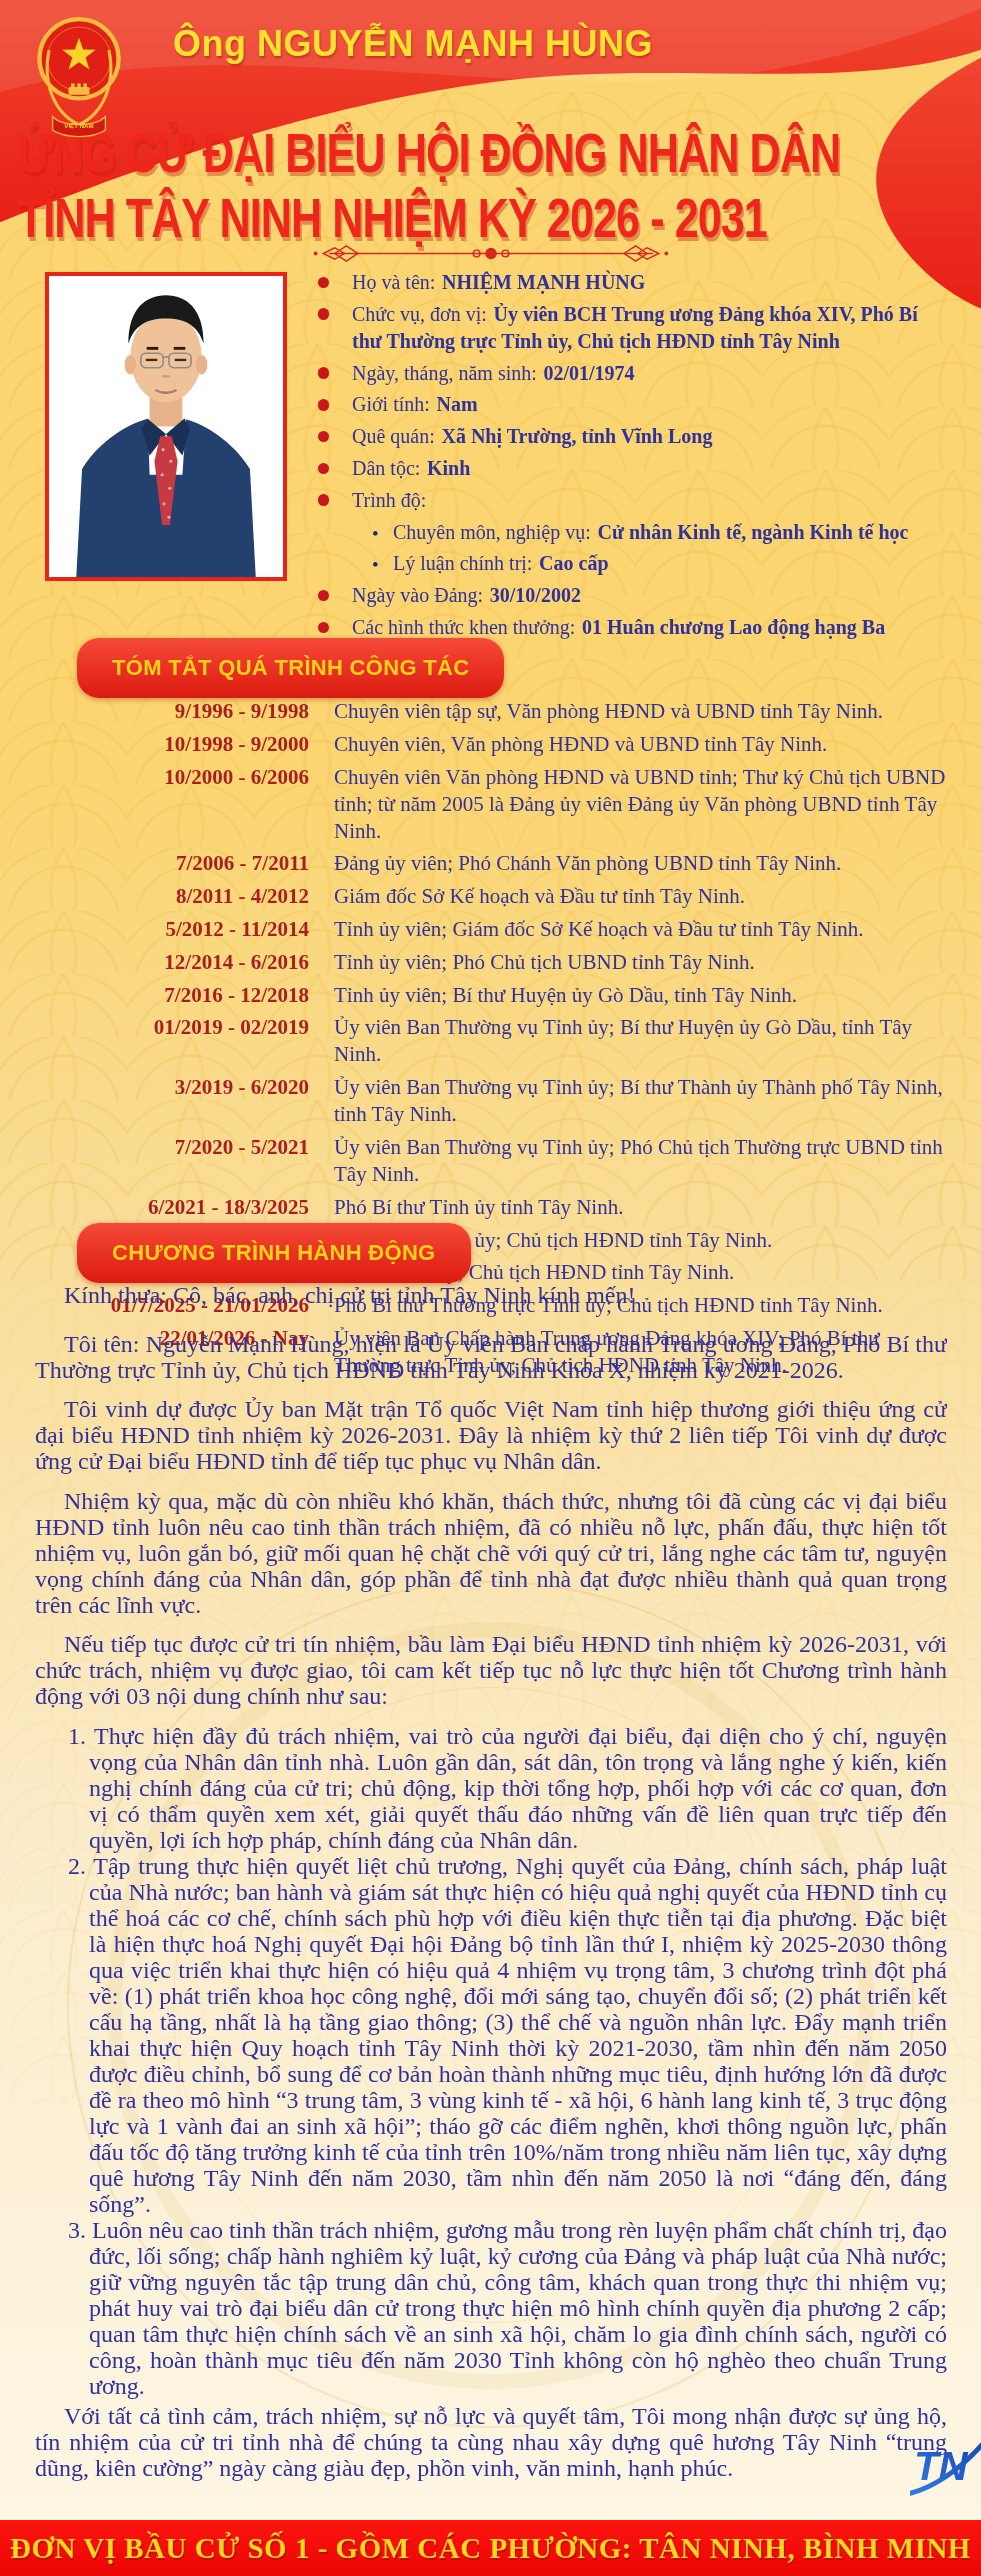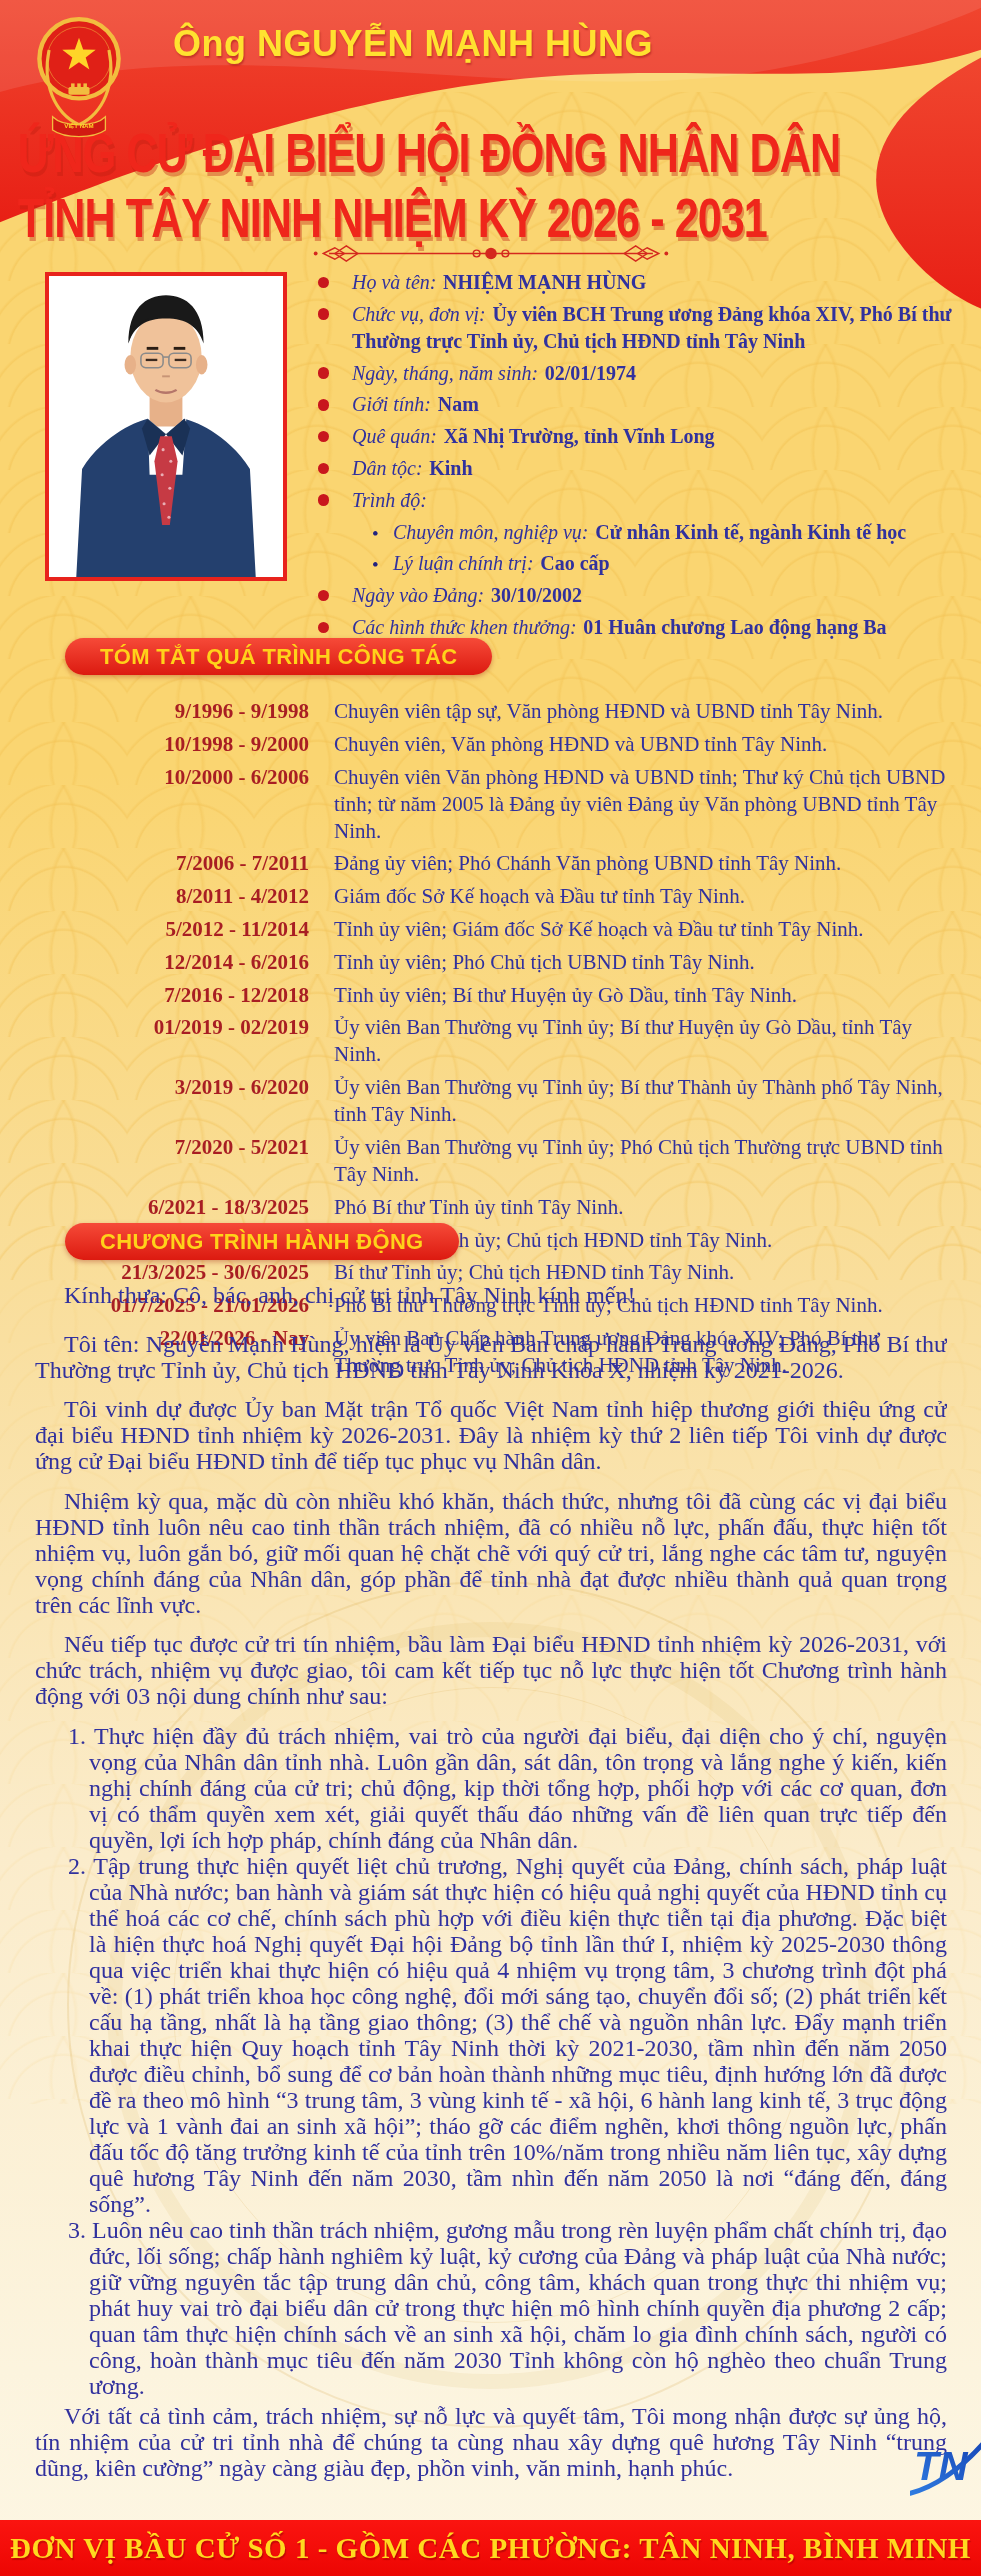--- a/index.html
+++ b/index.html
@@ -56,7 +56,7 @@
   .info-list li .dot{ position:absolute; left:1.9px; top:7.7px; width:11.5px; height:11.5px; border-radius:50%; background:#c8161d; }
   .info-list li.sub{ padding-left:77px; }
   .info-list li.sub .sdot{ position:absolute; left:56px; top:1px; color:#23237e; font-size:19px; }
-  .info-list .lbl{ margin-right:6.7px;font-style:italic; }
+  .info-list .lbl{ margin-right:6.7px; }
   .info-list b{ font-weight:bold; }
 
   .pill{

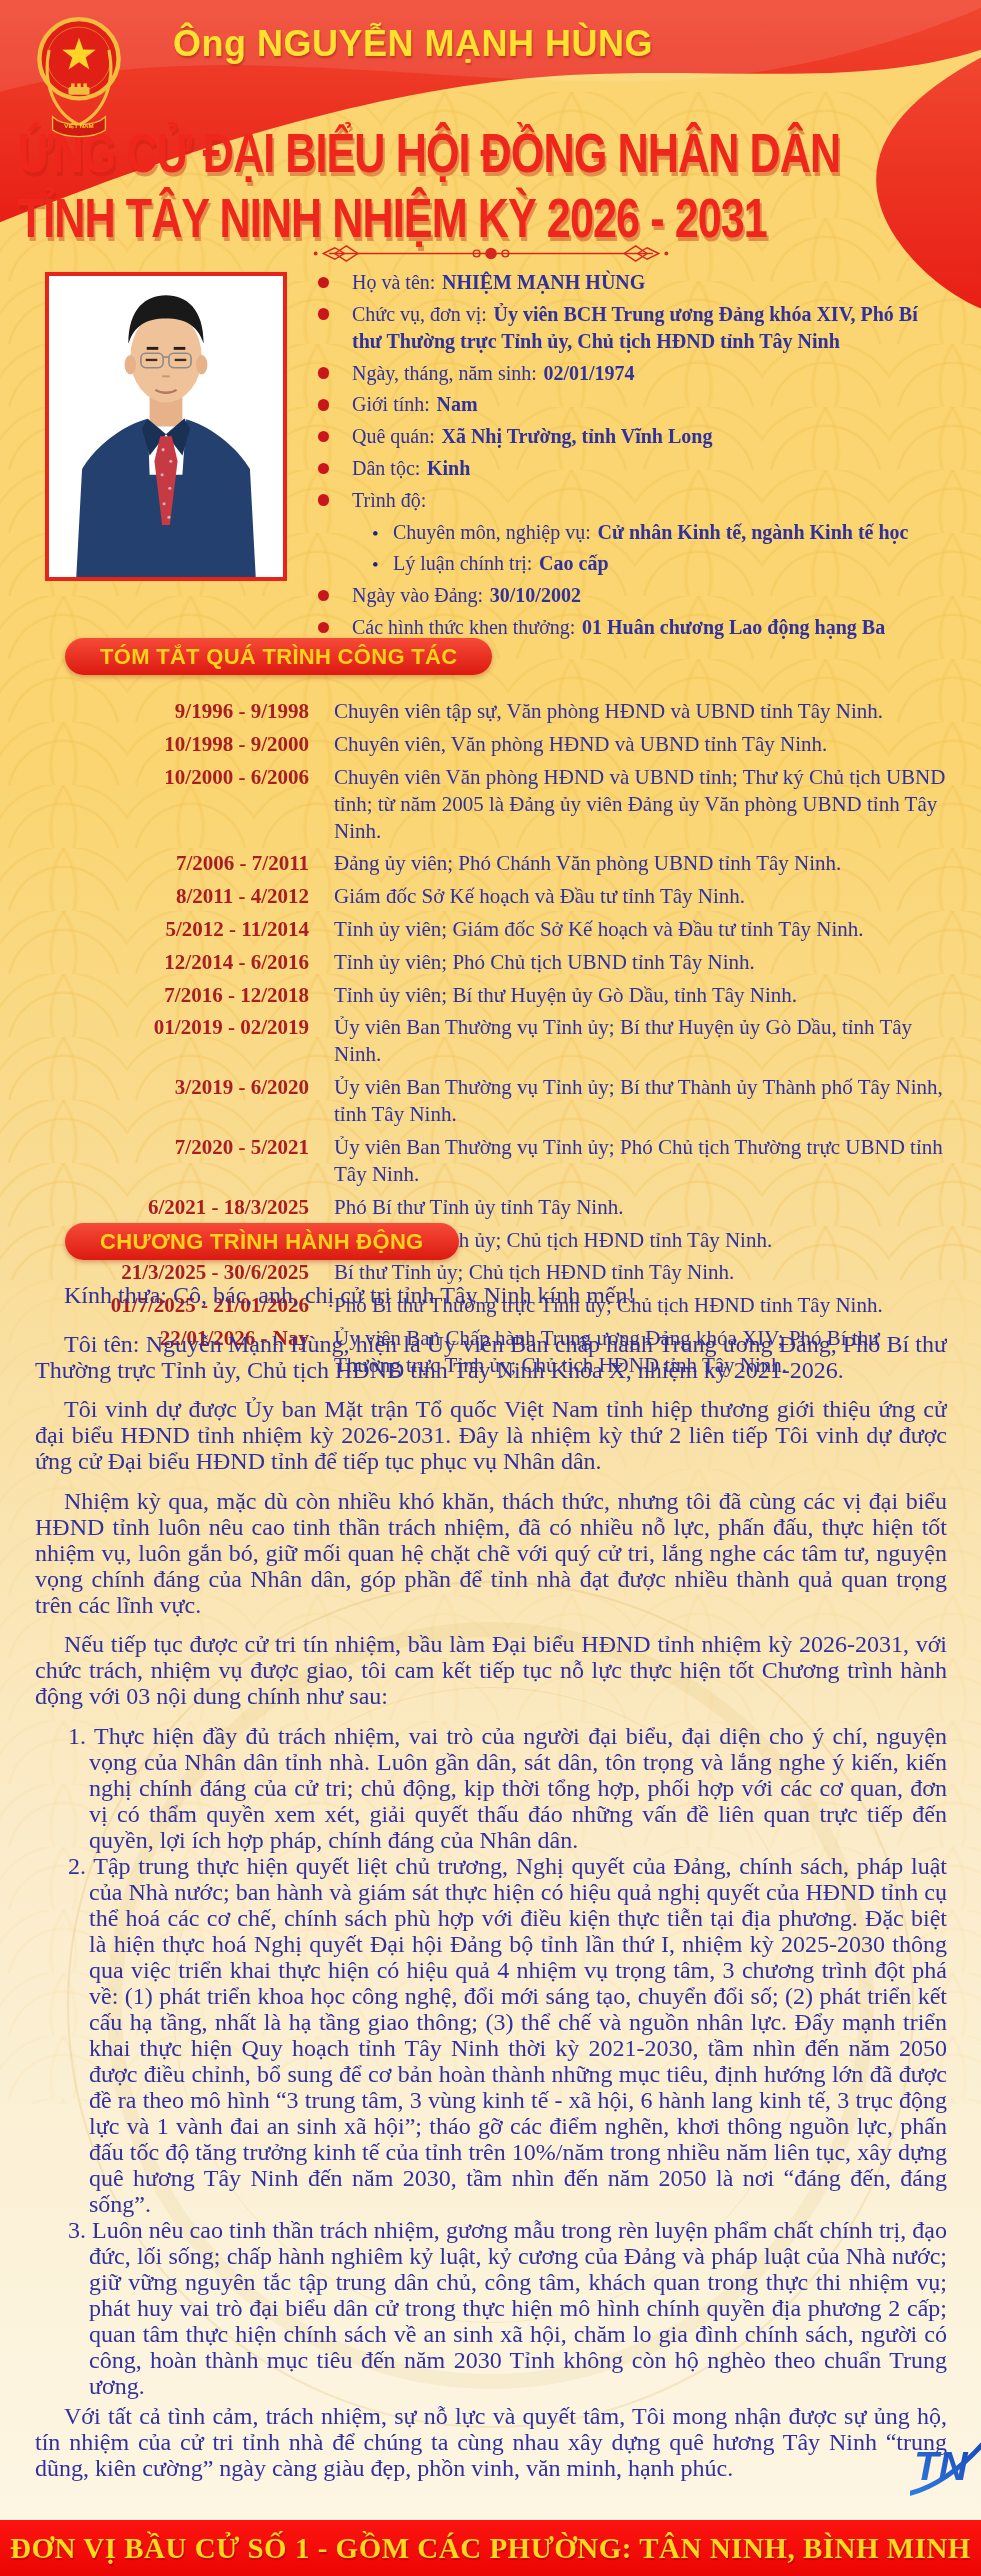--- a/index.html
+++ b/index.html
@@ -60,7 +60,7 @@
   .info-list b{ font-weight:bold; }
 
   .pill{
-    position:absolute; left:65px; height:37px; z-index:3;
+    position:absolute; left:77px; height:60px; z-index:3;
     display:flex; align-items:center; padding:16px 35px;
     border-radius:22px; background:linear-gradient(180deg,#f64a38,#dc1a10);
     box-shadow:0 1.9px 4.8px rgba(150,20,10,.35);

